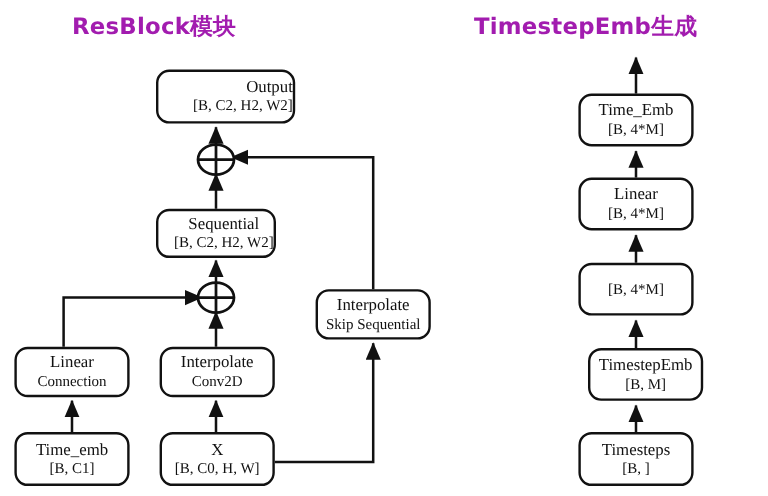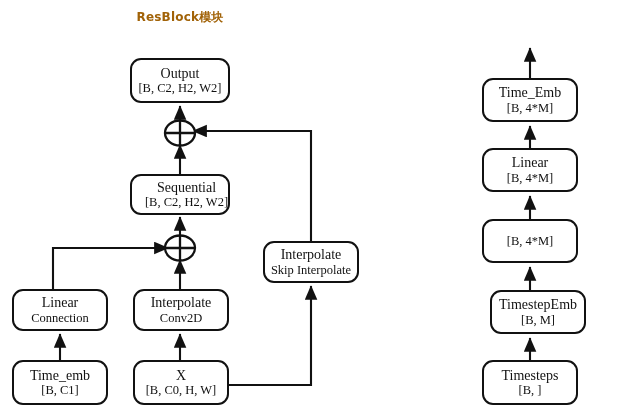--- a/index.html
+++ b/index.html
@@ -25,11 +25,11 @@
     position: absolute;
     font-family: "DejaVu Sans", "Liberation Sans", sans-serif;
     font-weight: bold;
-    font-size: 12px;
+    font-size: 19px;
     letter-spacing: 0.2px;
-    color: #a16207;
+    color: #a21caf;
     white-space: nowrap;
-    text-align: center;
+    text-align: left;
   }
   #title-resblock { left: 60px; top: 9px; width: 240px; }
   #title-timestep { left: 395px; top: 9px; width: 240px; }

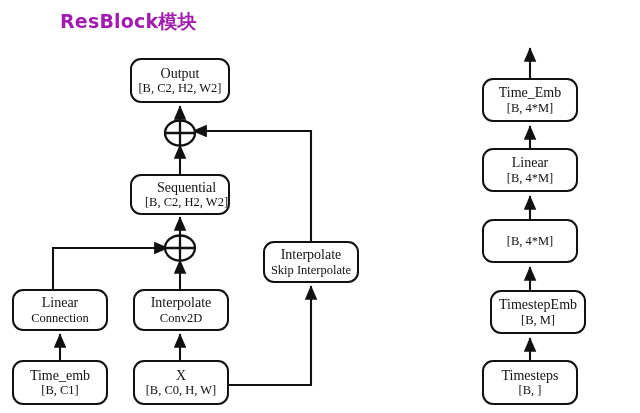--- a/index.html
+++ b/index.html
@@ -76,6 +76,7 @@
 
   <div class="title" id="title-resblock">ResBlock模块</div>
 
+  <div class="title" id="title-timestep">TimestepEmb生成</div>
 
   <svg class="wires" viewBox="0 0 640 413" xmlns="http://www.w3.org/2000/svg">
     <defs>

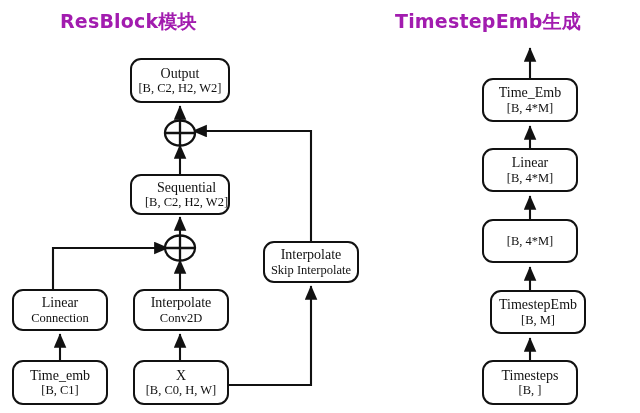--- a/index.html
+++ b/index.html
@@ -108,7 +108,7 @@
     </g>
   </svg>
 
-  <div class="node" style="left:130px; top:58px; width:100px; height:45px;">
+  <div class="node" style="left:130px; top:58px; width:116px; height:45px;align-items:flex-end;">
     <span class="l1">Output</span>
     <span class="l2">[B, C2, H2, W2]</span>
   </div>

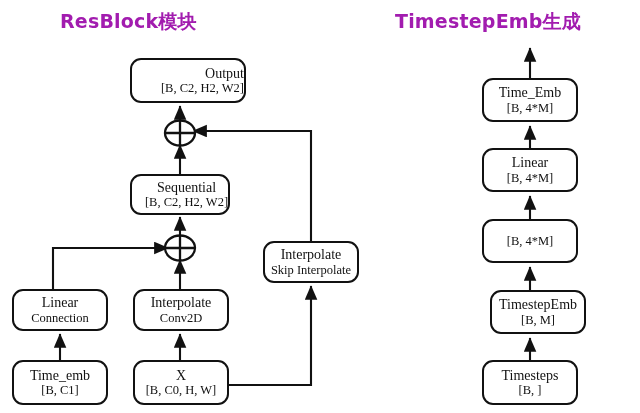--- a/index.html
+++ b/index.html
@@ -130,7 +130,7 @@
 
   <div class="node" style="left:263px; top:241px; width:96px; height:42px;">
     <span class="l1">Interpolate</span>
-    <span class="l2">Skip Interpolate</span>
+    <span class="l2">Skip Sequential</span>
   </div>
 
   <div class="node" style="left:12px; top:360px; width:96px; height:45px;">

